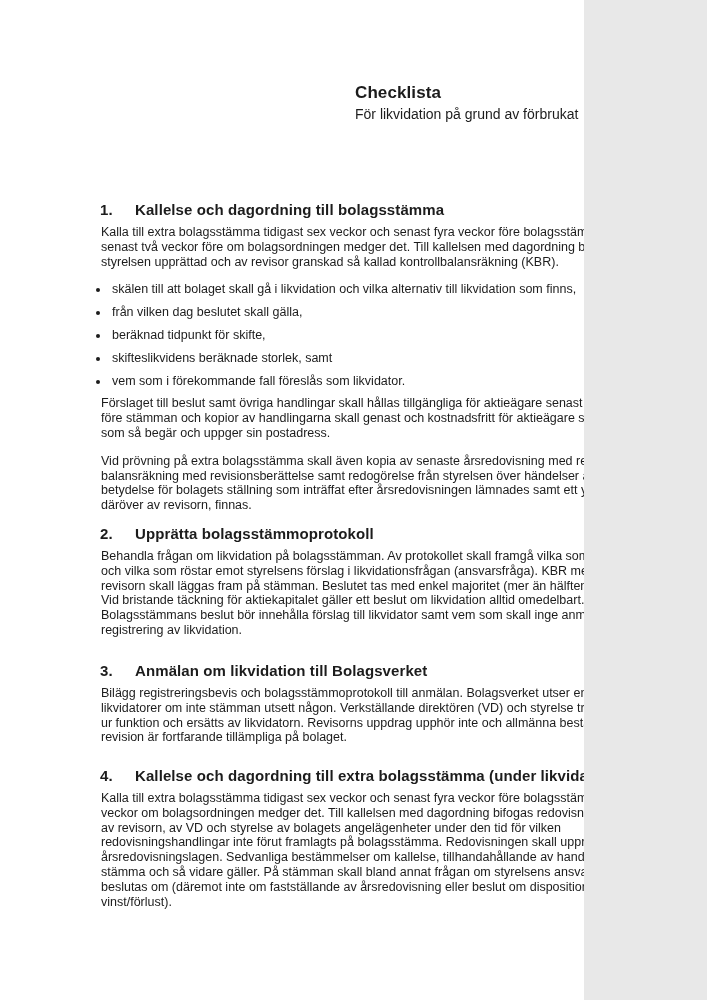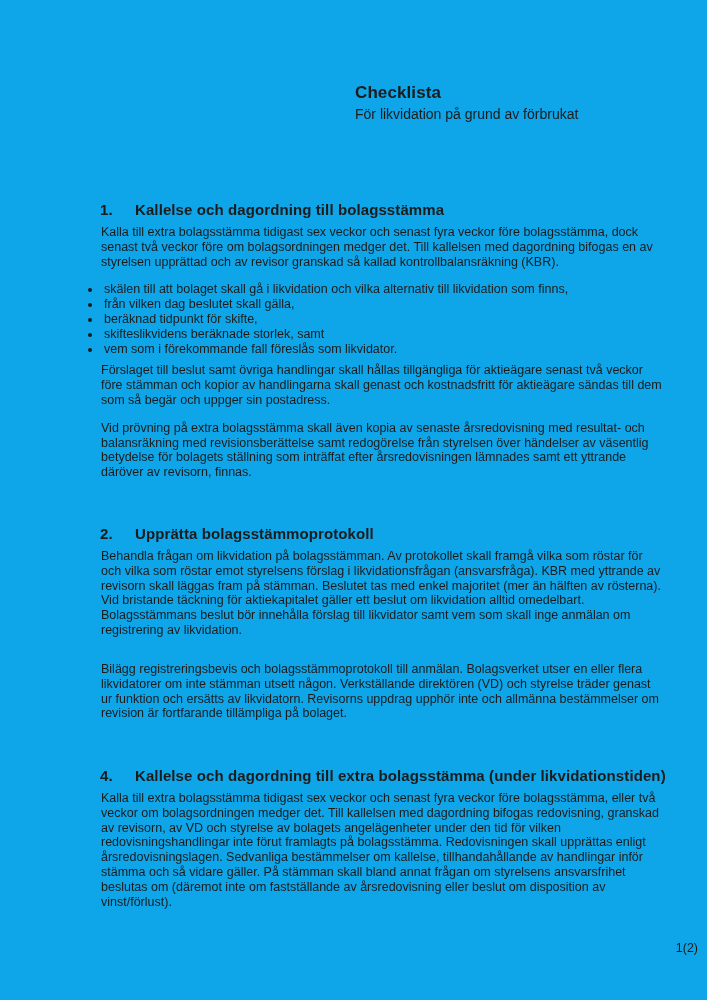--- a/index.html
+++ b/index.html
@@ -10,9 +10,9 @@
   }
   .page {
     position: relative;
-    width: 707px;
+    width: 584px;
     height: 1000px;
-    background: #0ea5e9;
+    background: #ffffff;
     overflow: hidden;
     font-family: "Liberation Sans", "DejaVu Sans", sans-serif;
     color: #1c1c1c;

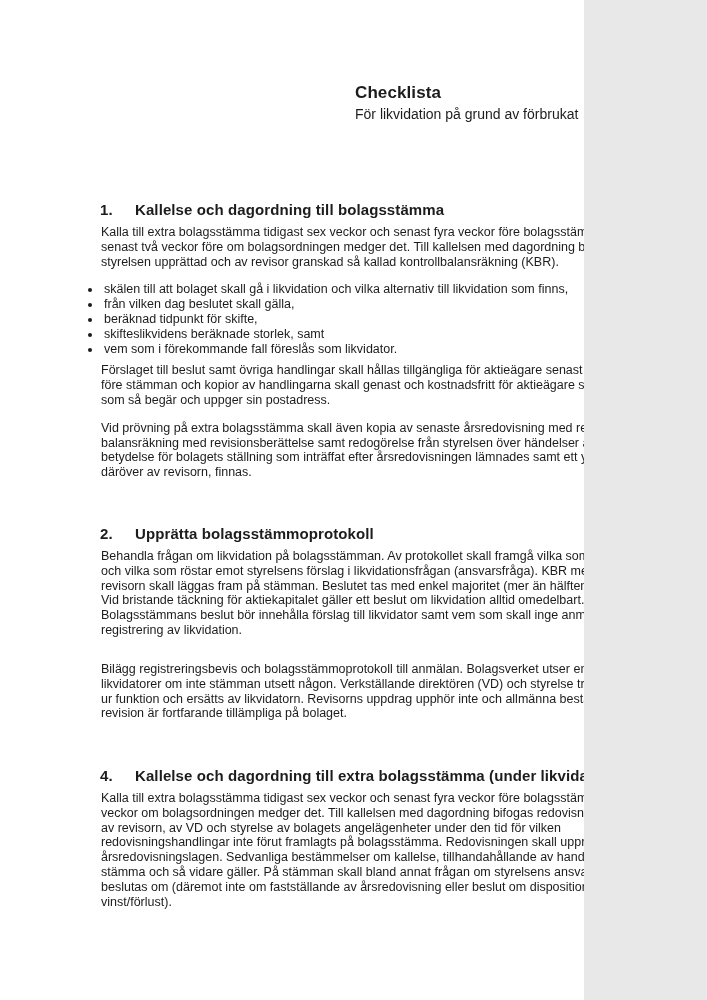--- a/index.html
+++ b/index.html
@@ -74,7 +74,7 @@
     list-style: disc;
   }
   .sec ul li {
-    margin: 0;
+    margin: 8px;
     padding-left: 2px;
   }
 

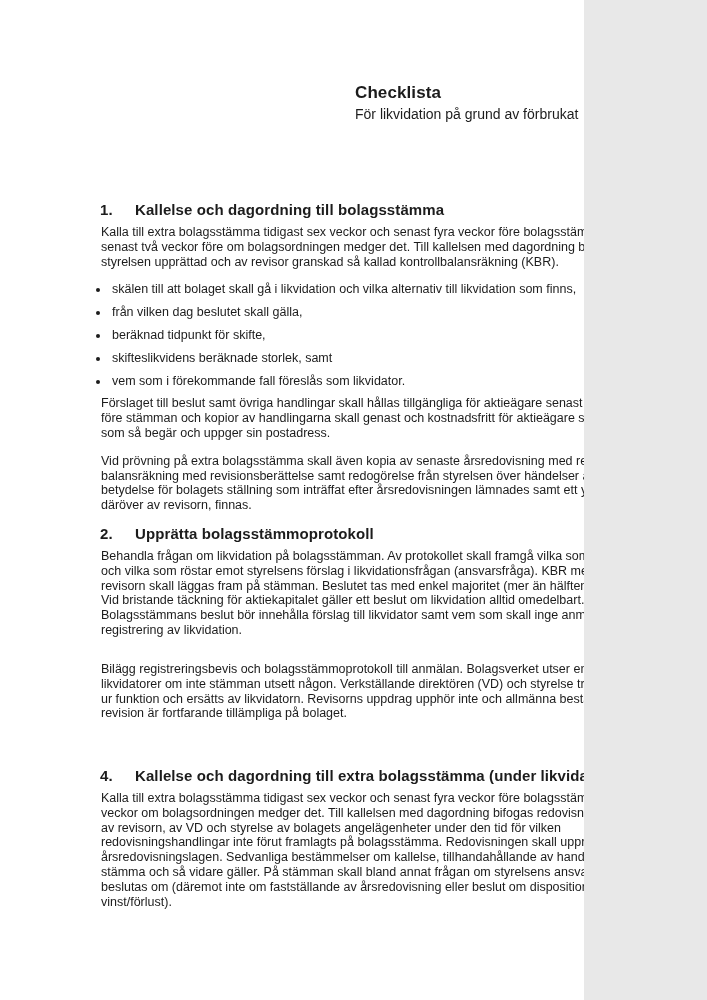--- a/index.html
+++ b/index.html
@@ -123,6 +123,9 @@
   </section>
 
   <section class="sec sec-3">
+    <h2>
+      <span class="num">3.</span><span>Anmälan om likvidation till Bolagsverket</span>
+    </h2>
     <p>Bilägg registreringsbevis och bolagsstämmoprotokoll till anmälan. Bolagsverket utser en eller flera likvidatorer om inte stämman utsett någon. Verkställande direktören (VD) och styrelse träder genast ur funktion och ersätts av likvidatorn. Revisorns uppdrag upphör inte och allmänna bestämmelser om revision är fortfarande tillämpliga på bolaget.</p>
   </section>
 

